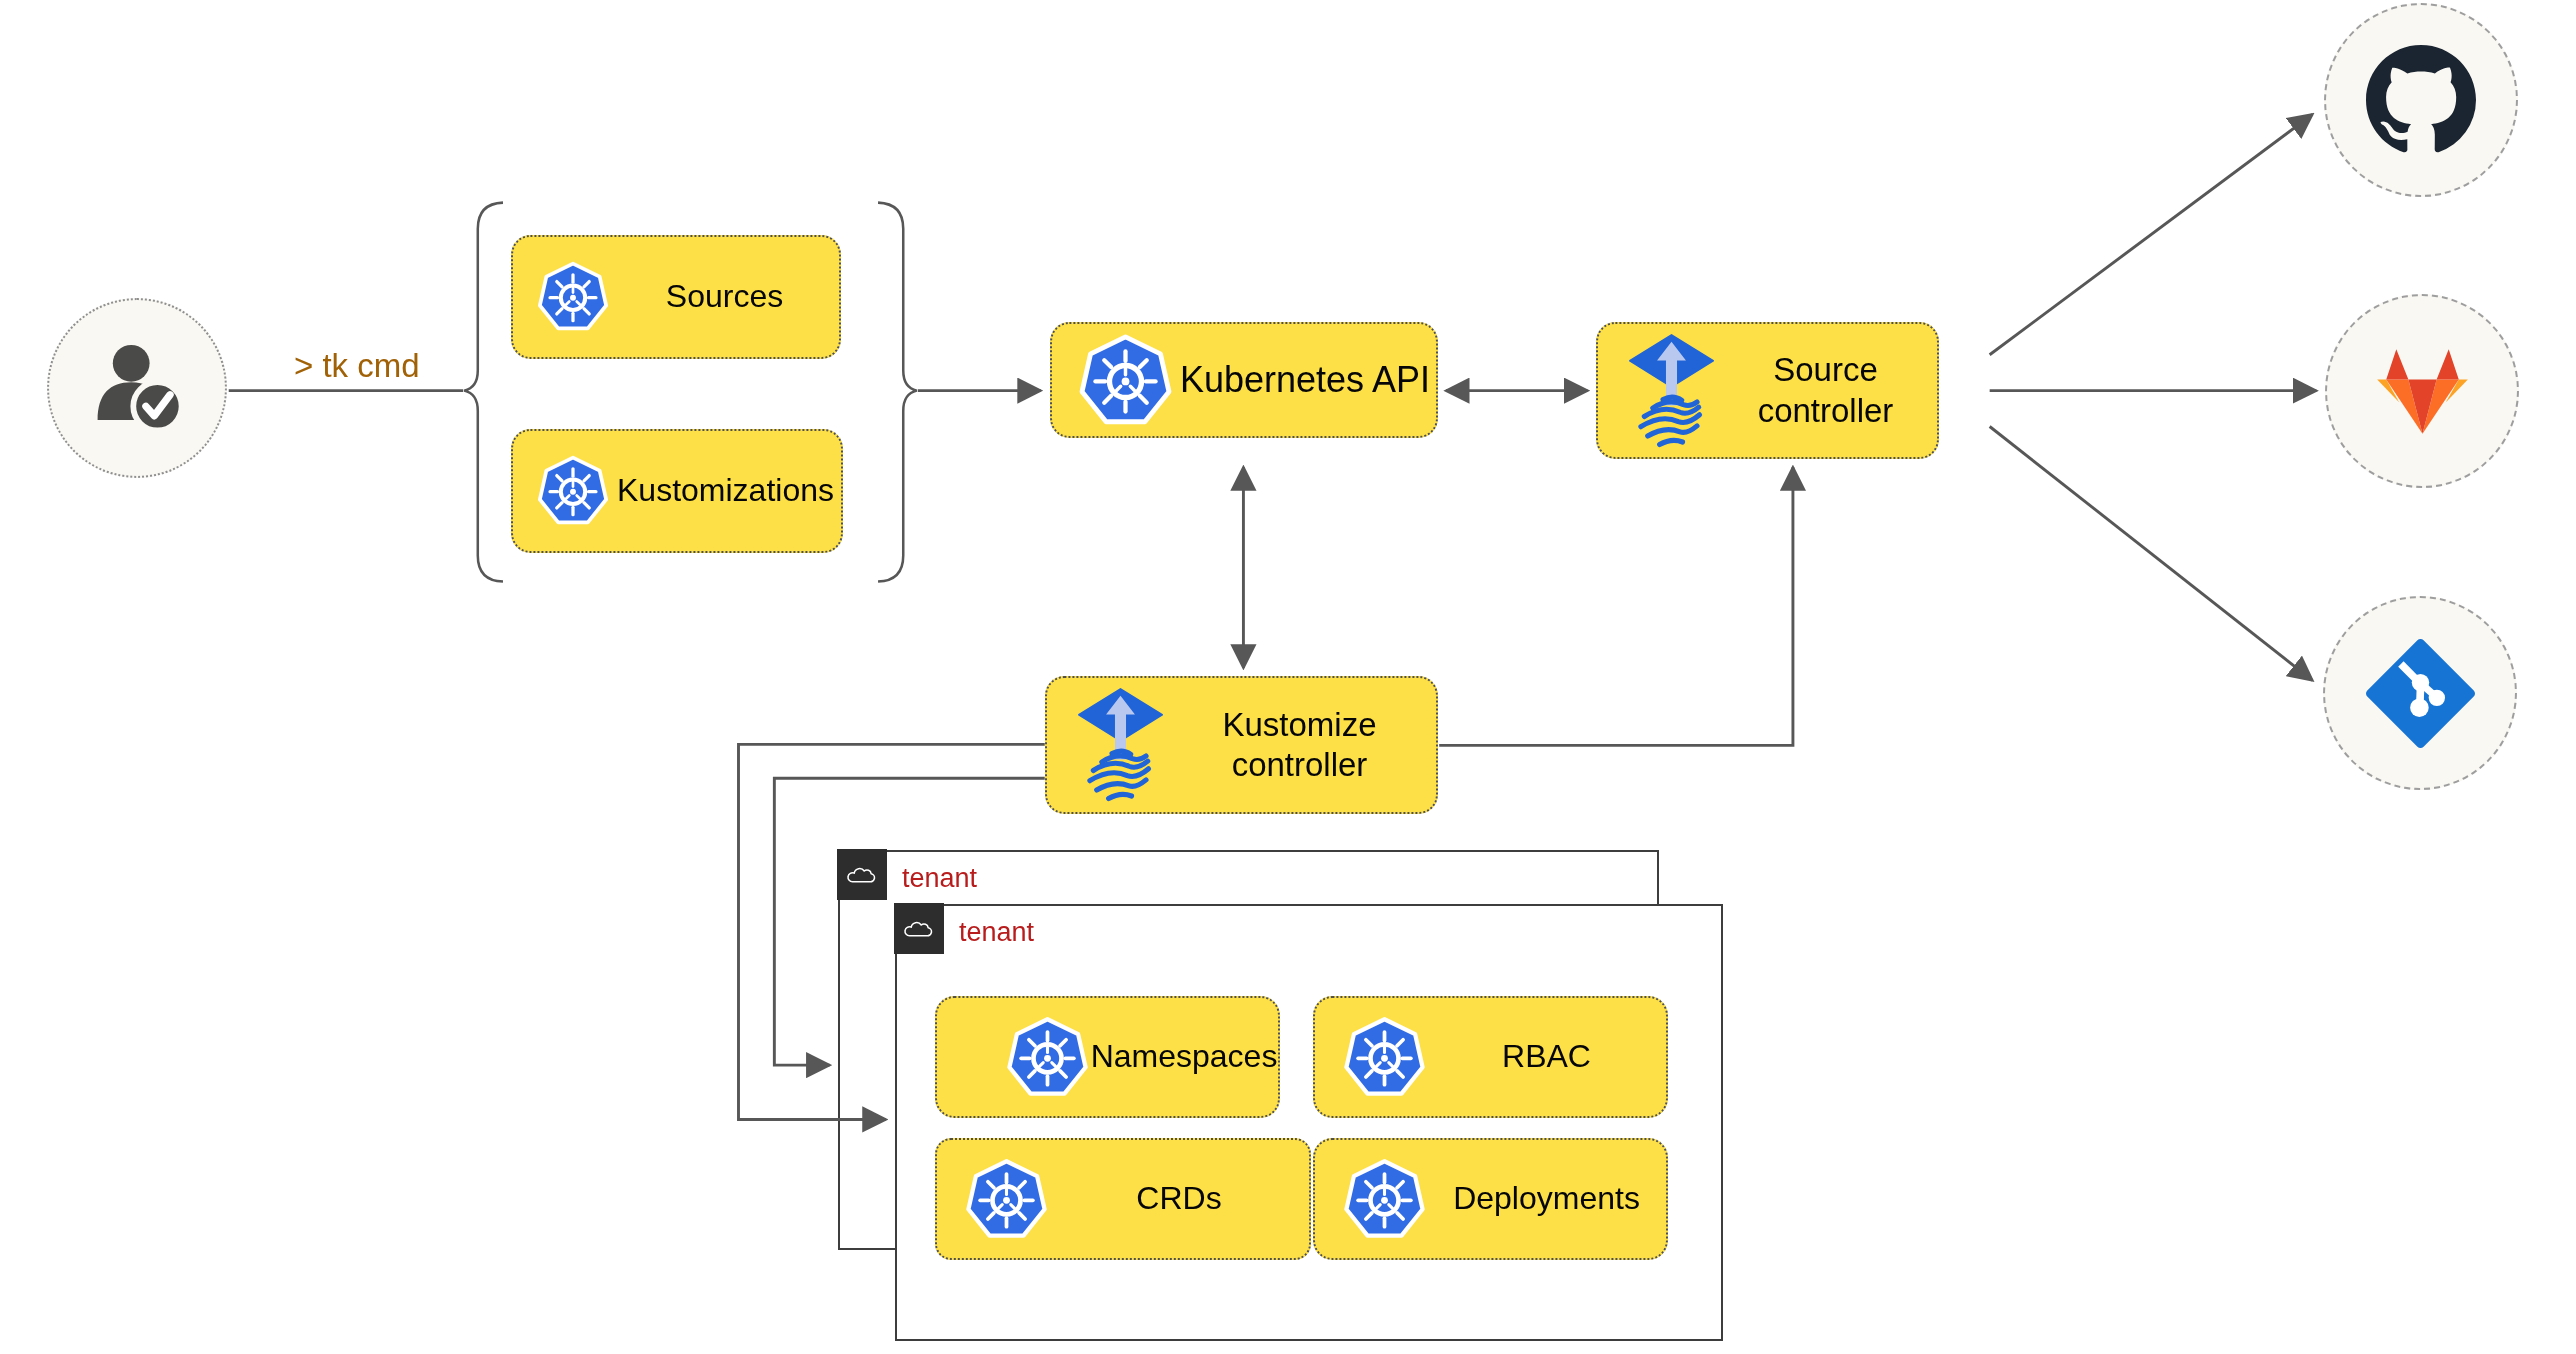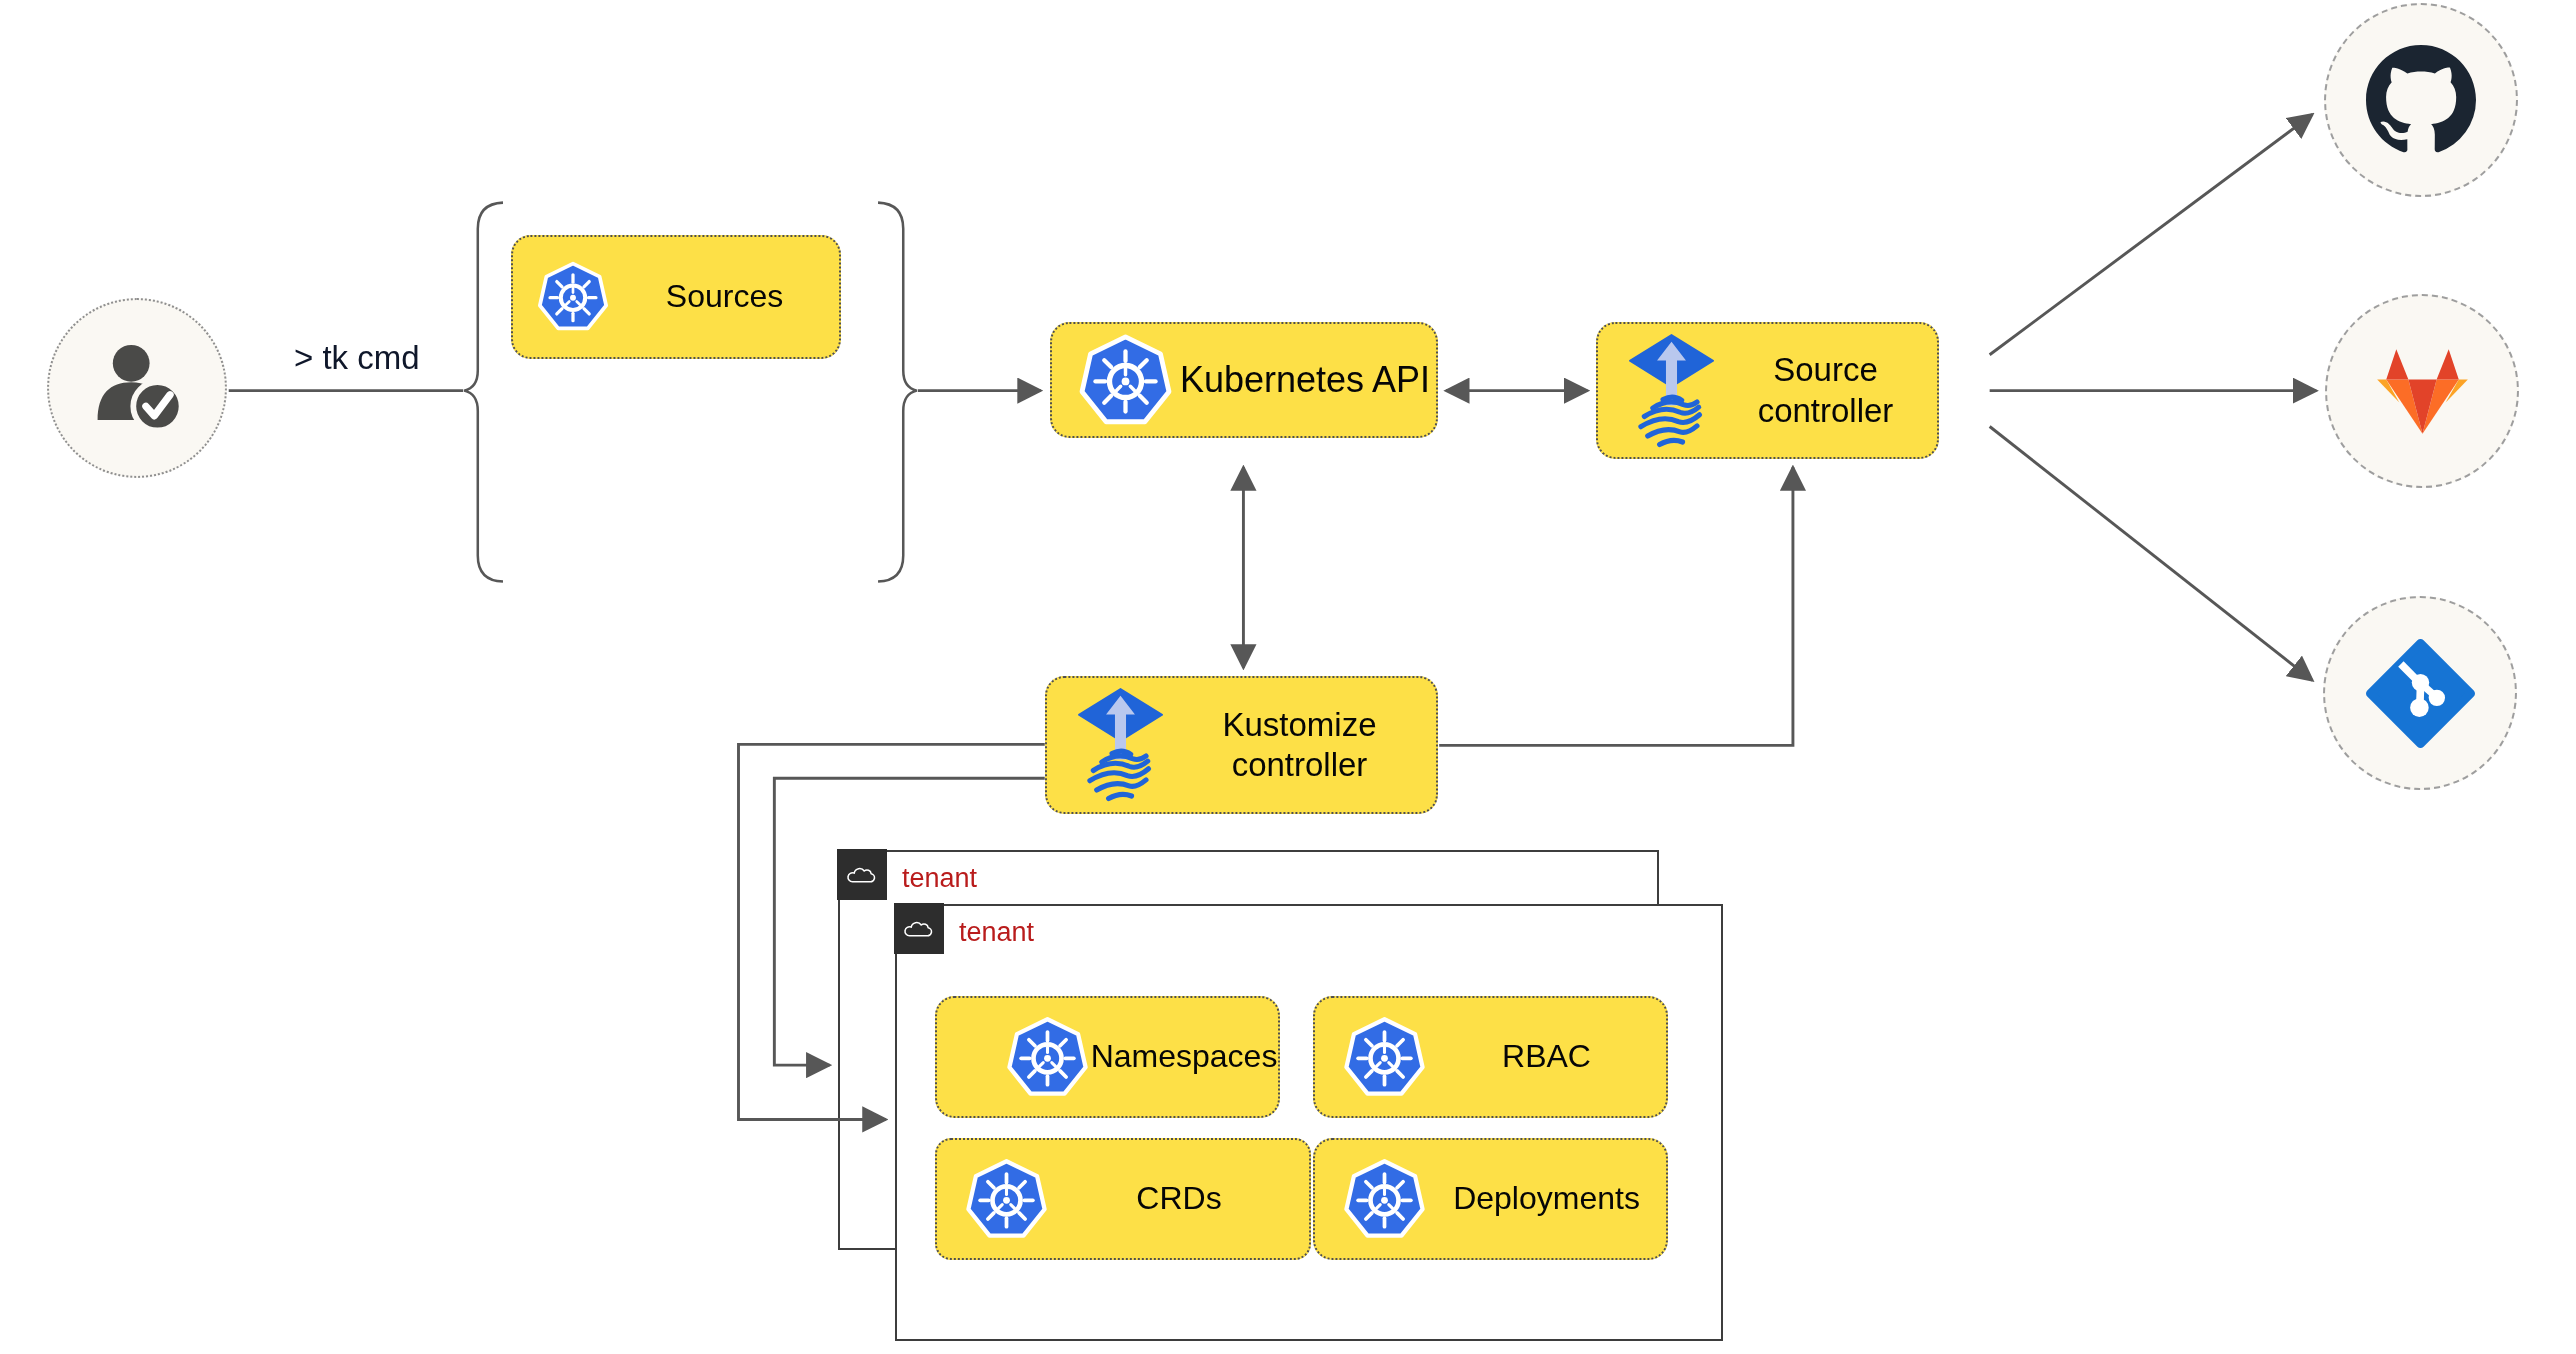--- a/index.html
+++ b/index.html
@@ -22,7 +22,7 @@
   }
   .circle.person{border:2.9px dotted #8f8f8f;}
   .circle.remote{border:2.9px dashed #9e9e9e;}
-  .cli-label{position:absolute;font-size:33px;color:#0f172a;z-index:5;}
+  .cli-label{position:absolute;font-size:33px;color:#a16207;z-index:5;margin-top:8px;}
   .tenant{position:absolute;background:#ffffff;border:2.9px solid #3d3d3d;box-sizing:border-box;}
   .tenant .cloudbox{
     position:absolute;left:-2.9px;top:-2.9px;width:50px;height:51px;background:#2d2d2d;

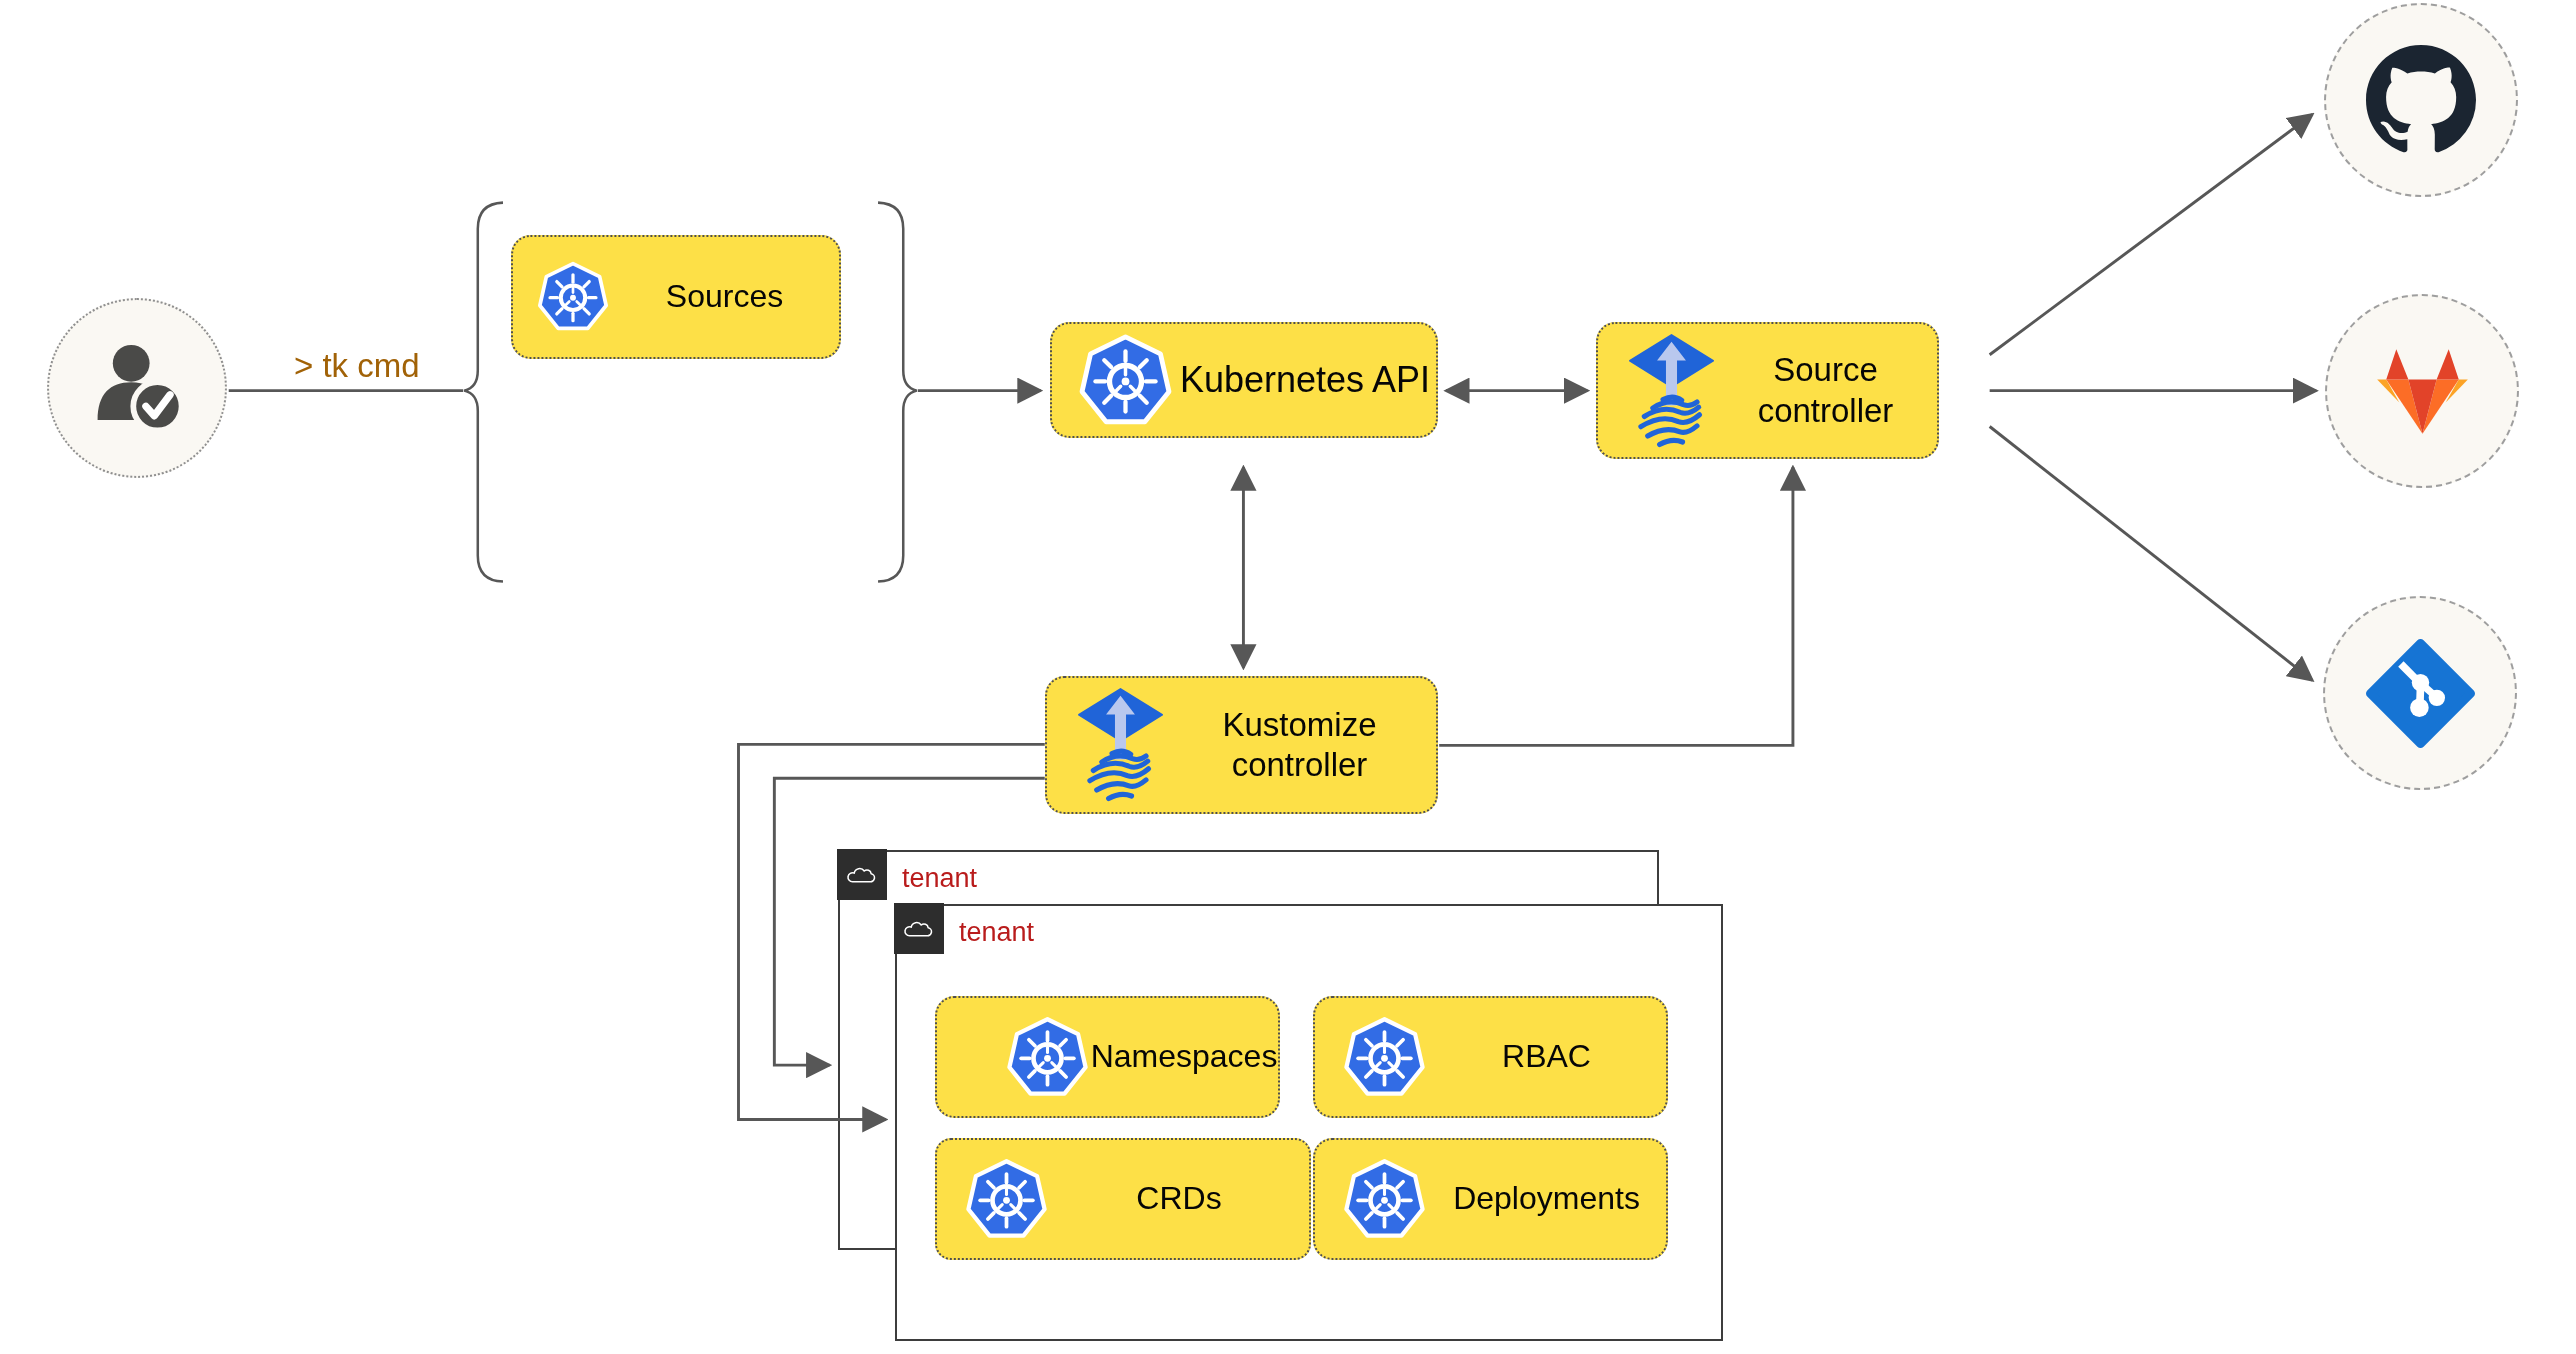--- a/index.html
+++ b/index.html
@@ -165,6 +165,12 @@
       </svg>
     <div class="nlbl mid">Sources</div>
   </div>
+  <div class="node n-kustomizations">
+    <svg class="icon" style="margin-left:23px" width="74" height="74" viewBox="0 0 76 76">
+        <use href="#sym-k8s"></use>
+      </svg>
+    <div class="nlbl mid">Kustomizations</div>
+  </div>
 
   <div class="node n-k8sapi">
     <svg class="icon" style="margin-left:25px" width="97" height="97" viewBox="0 0 100 100">

